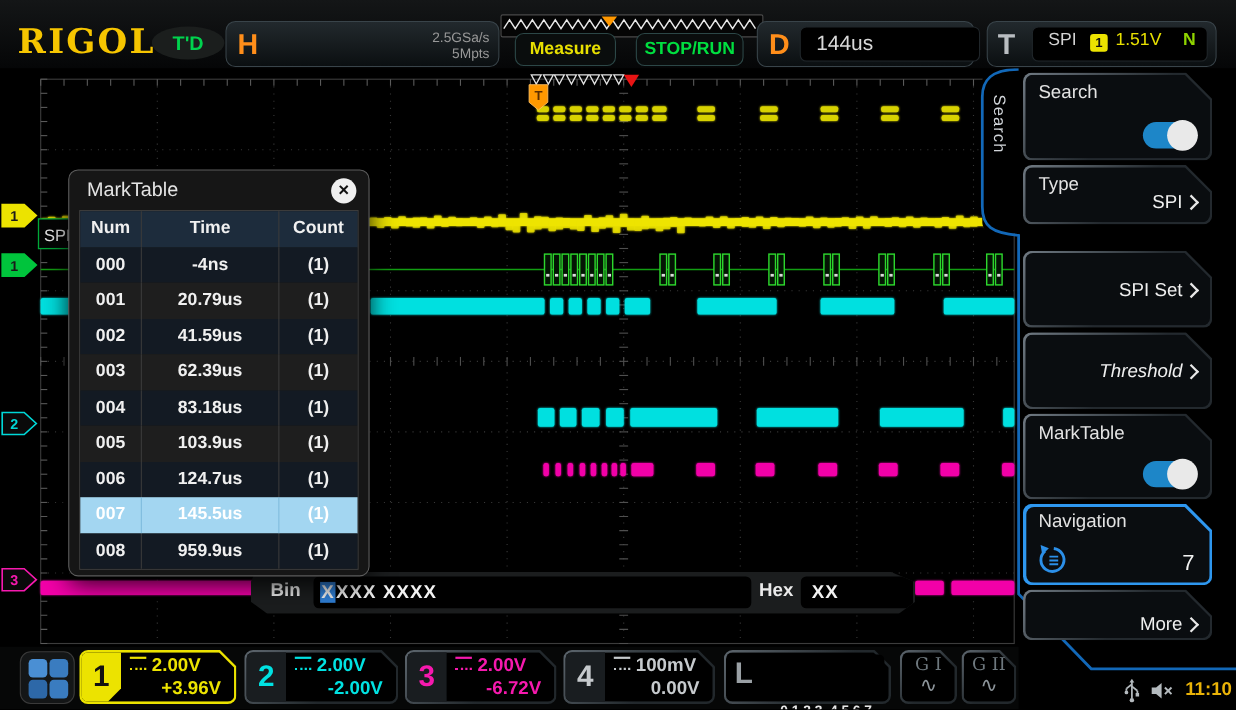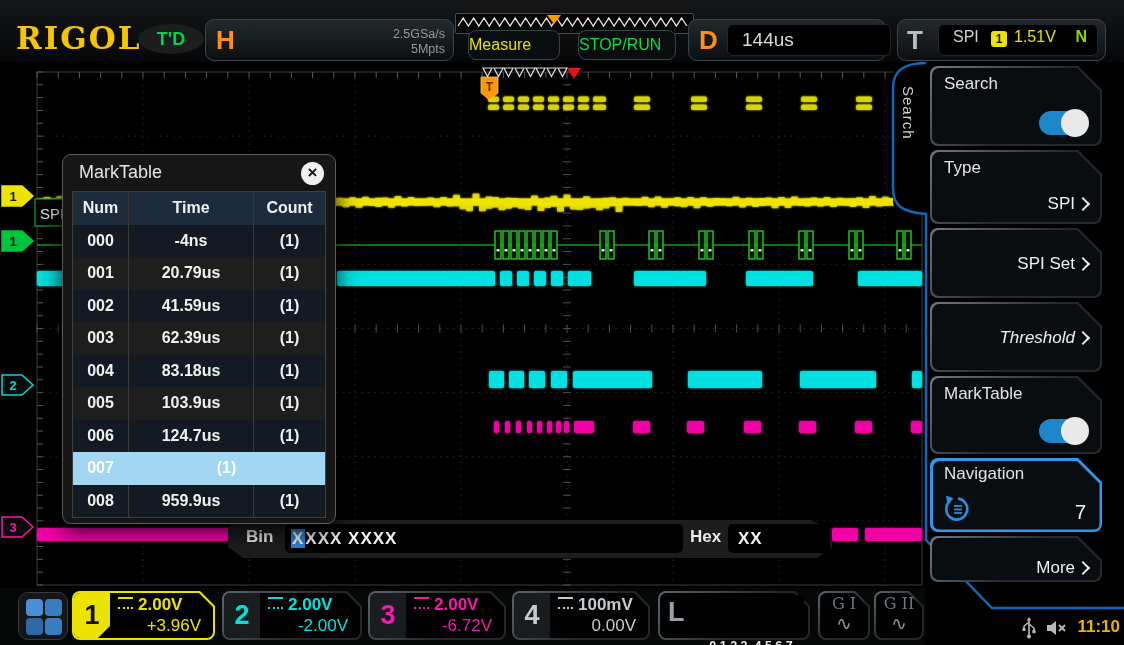--- a/index.html
+++ b/index.html
@@ -20,7 +20,7 @@
         color:#d9d9d9;font-size:19px;}
   .srate{position:absolute;right:8px;text-align:right;color:#989898;font-size:12.5px;line-height:15px;top:7px;}
   .tbtn{position:absolute;top:30px;height:28px;background:#0a0d0d;border:1px solid #2c4747;border-radius:8px;
-        font-weight:normal;font-size:16px;line-height:27px;}
+        font-weight:bold;font-size:16px;text-align:center;line-height:27px;}
   .strip{position:absolute;left:455px;top:13px;width:237px;height:19px;background:#050505;border:1px solid #4a4a4a;border-radius:2px;}
 
   

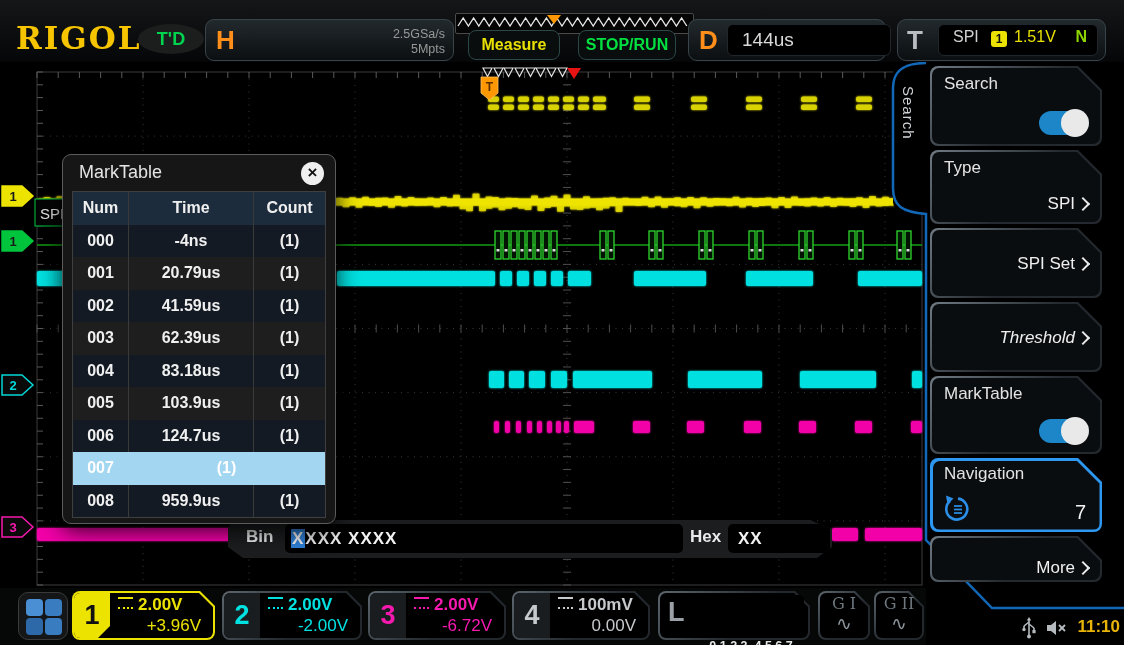--- a/index.html
+++ b/index.html
@@ -710,7 +710,7 @@
         </div>
     </div>
 
-    <div class="nbox" style="top:88px;height:74px;">
+    <div class="nbox" style="top:88px;height:54px;">
       <div class="nb-o"></div>
         <div class="nb-i"></div>
       <span class="nb-label">Type</span>

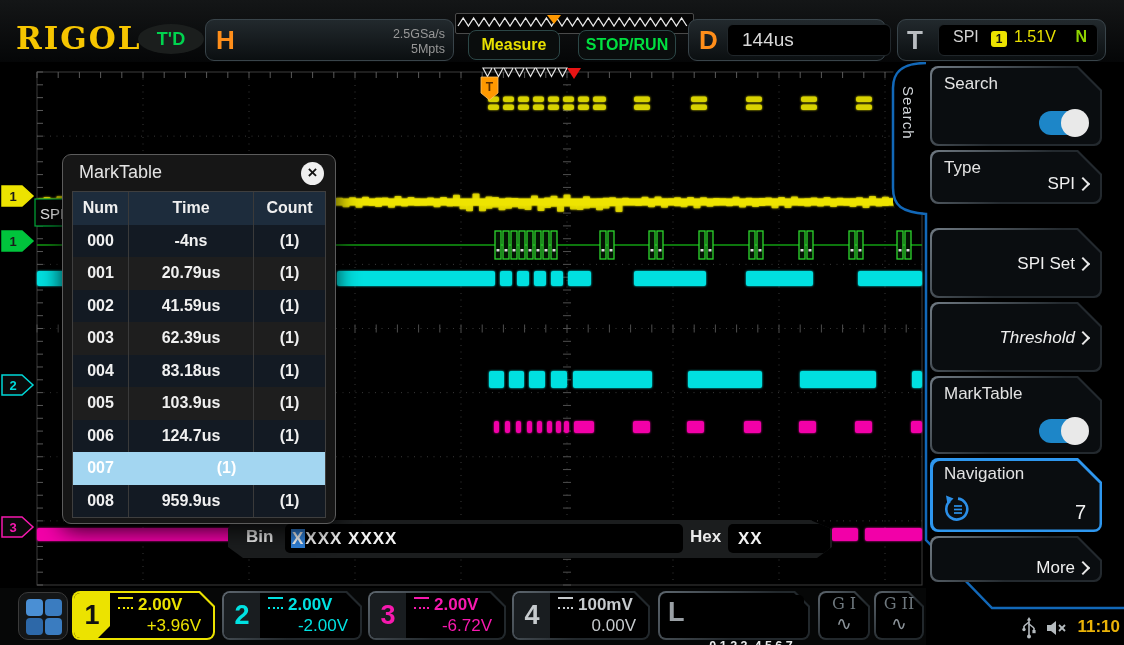--- a/index.html
+++ b/index.html
@@ -674,6 +674,7 @@
         </div>
       <div class="trow odd selected">
           <span class="c1">007</span>
+          <span class="c2">145.5us</span>
           <span class="c3">(1)</span>
         </div>
       <div class="trow even">

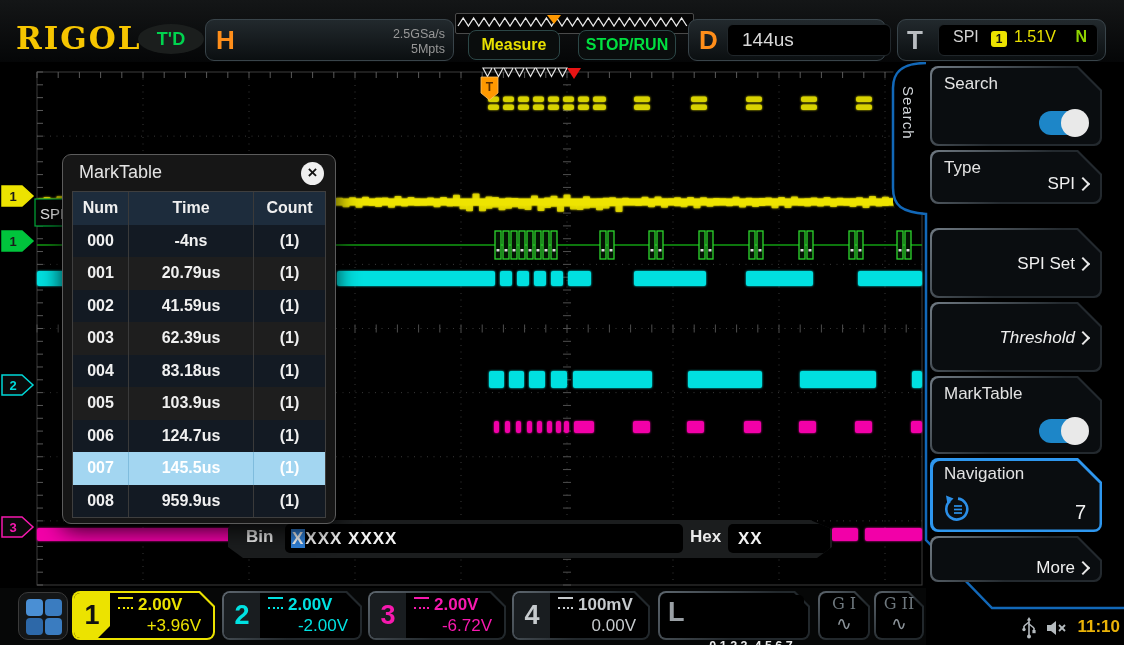--- a/index.html
+++ b/index.html
@@ -86,7 +86,7 @@
   .chbox.ch1sel .chnum{background:#ece300;color:#111;clip-path:polygon(0 0,100% 0,100% calc(100% - 12px),calc(100% - 12px) 100%,0 100%);}
   .chnum.dim{background:#191d20;}
   .chline1{position:absolute;left:46px;top:4px;font-size:17px;font-weight:bold;}
-  .chline2{position:absolute;right:14px;bottom:4px;font-size:17px;font-weight:normal;}
+  .chline2{position:absolute;right:14px;bottom:4px;font-size:17px;font-weight:bold;}
   .dcicon{display:inline-block;width:15px;height:8px;border-top:2.5px solid;border-bottom:2px dotted;margin-right:5px;margin-bottom:1px;}
   .c-y{color:#ece300;}.c-c{color:#00e2e2;}.c-m{color:#f619ae;}.c-w{color:#c6cacd;}
   .lbox .lltr{position:absolute;left:10px;top:6px;font-size:27px;font-weight:bold;color:#9aa0a5;}

